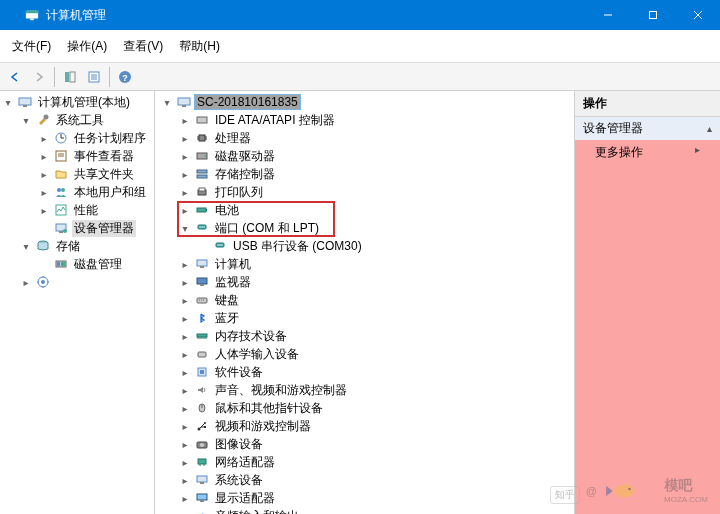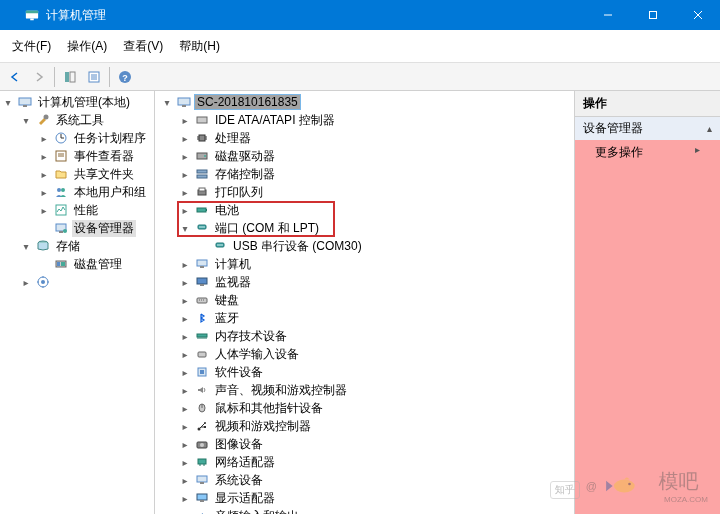--- a/index.html
+++ b/index.html
@@ -606,7 +606,7 @@
     <path d="M32 10 Q36 4 40 10" fill="#f4c430"></path>
   </svg>
   <div style="display:flex; flex-direction:column; align-items:center;">
-    <span style="font-weight:normal; font-size:20px;">模吧</span>
+    <span style="font-weight:bold; font-size:14px;">模吧</span>
     <span style="font-size:8px;padding-left:15px;">MOZA.COM</span>
   </div>
 </div>

